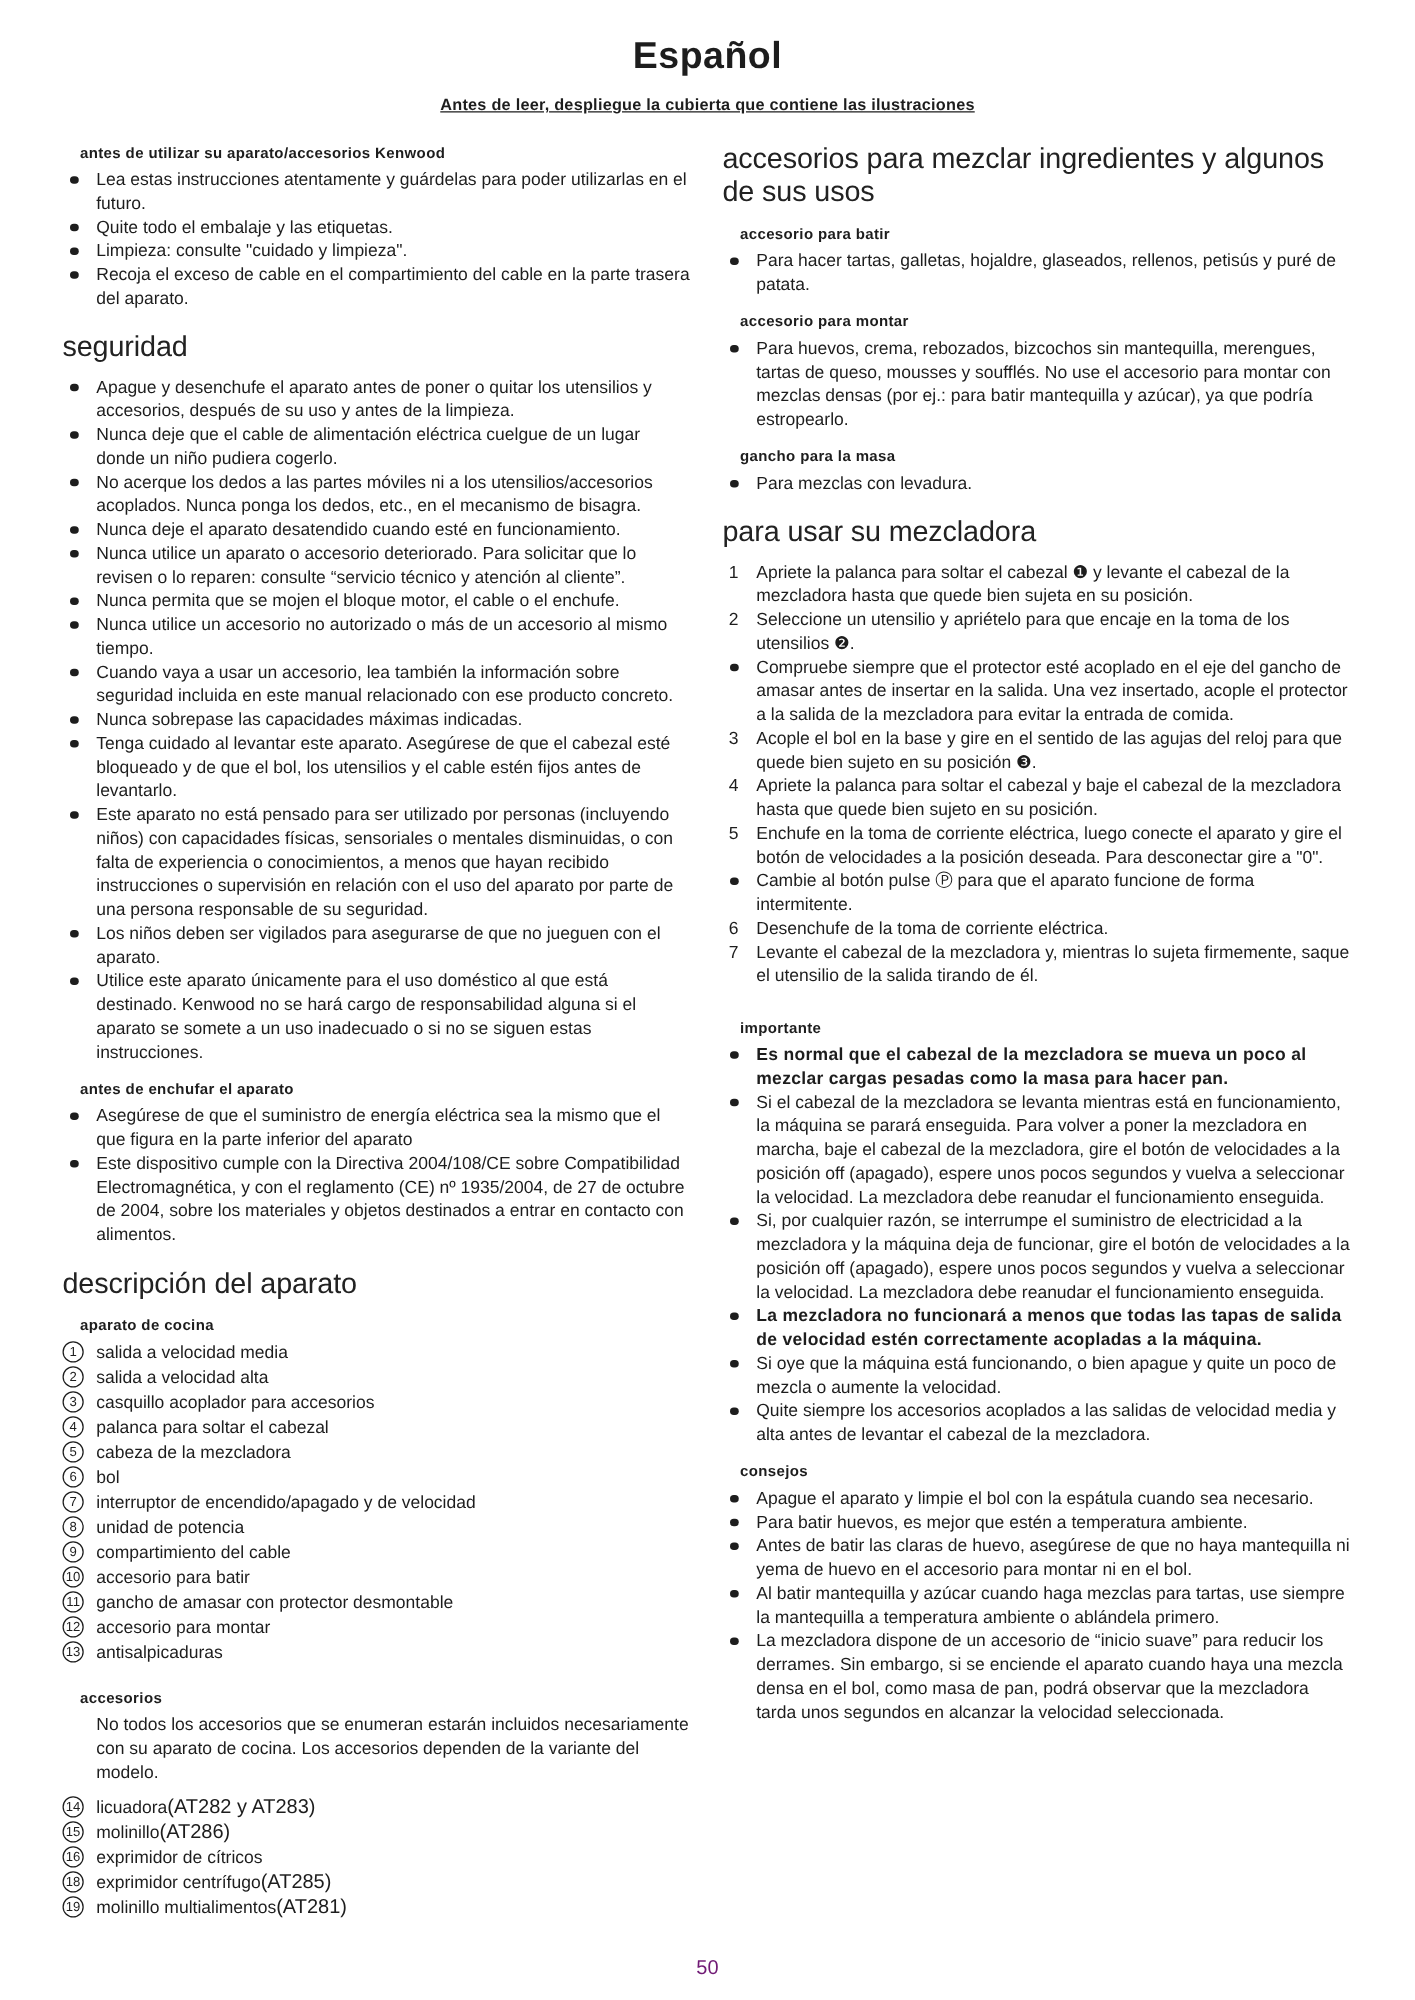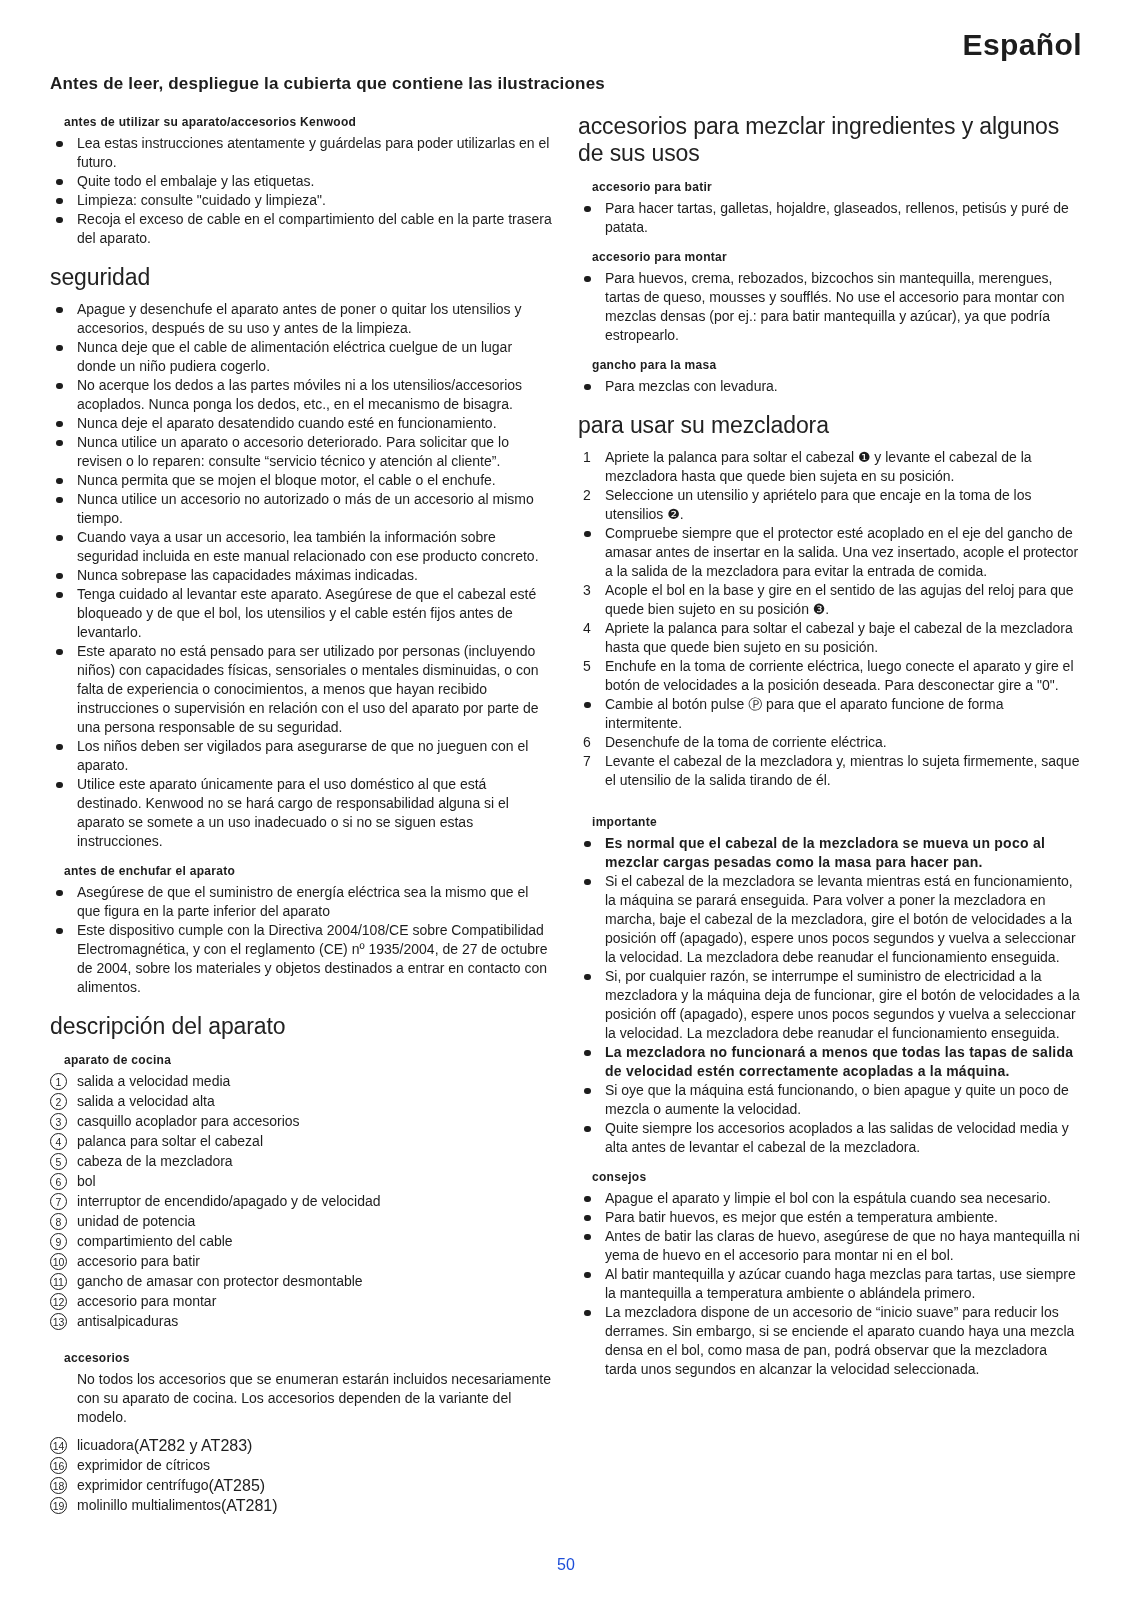--- a/index.html
+++ b/index.html
@@ -15,7 +15,7 @@
     overflow:hidden;
   }
   .doc-title{
-    text-align:right;font-weight:bold;font-size:30px;line-height:34px;
+    text-align:center;font-weight:bold;font-size:30px;line-height:34px;
     margin:2px 0 12px 0;letter-spacing:.4px;
   }
   .doc-subtitle{

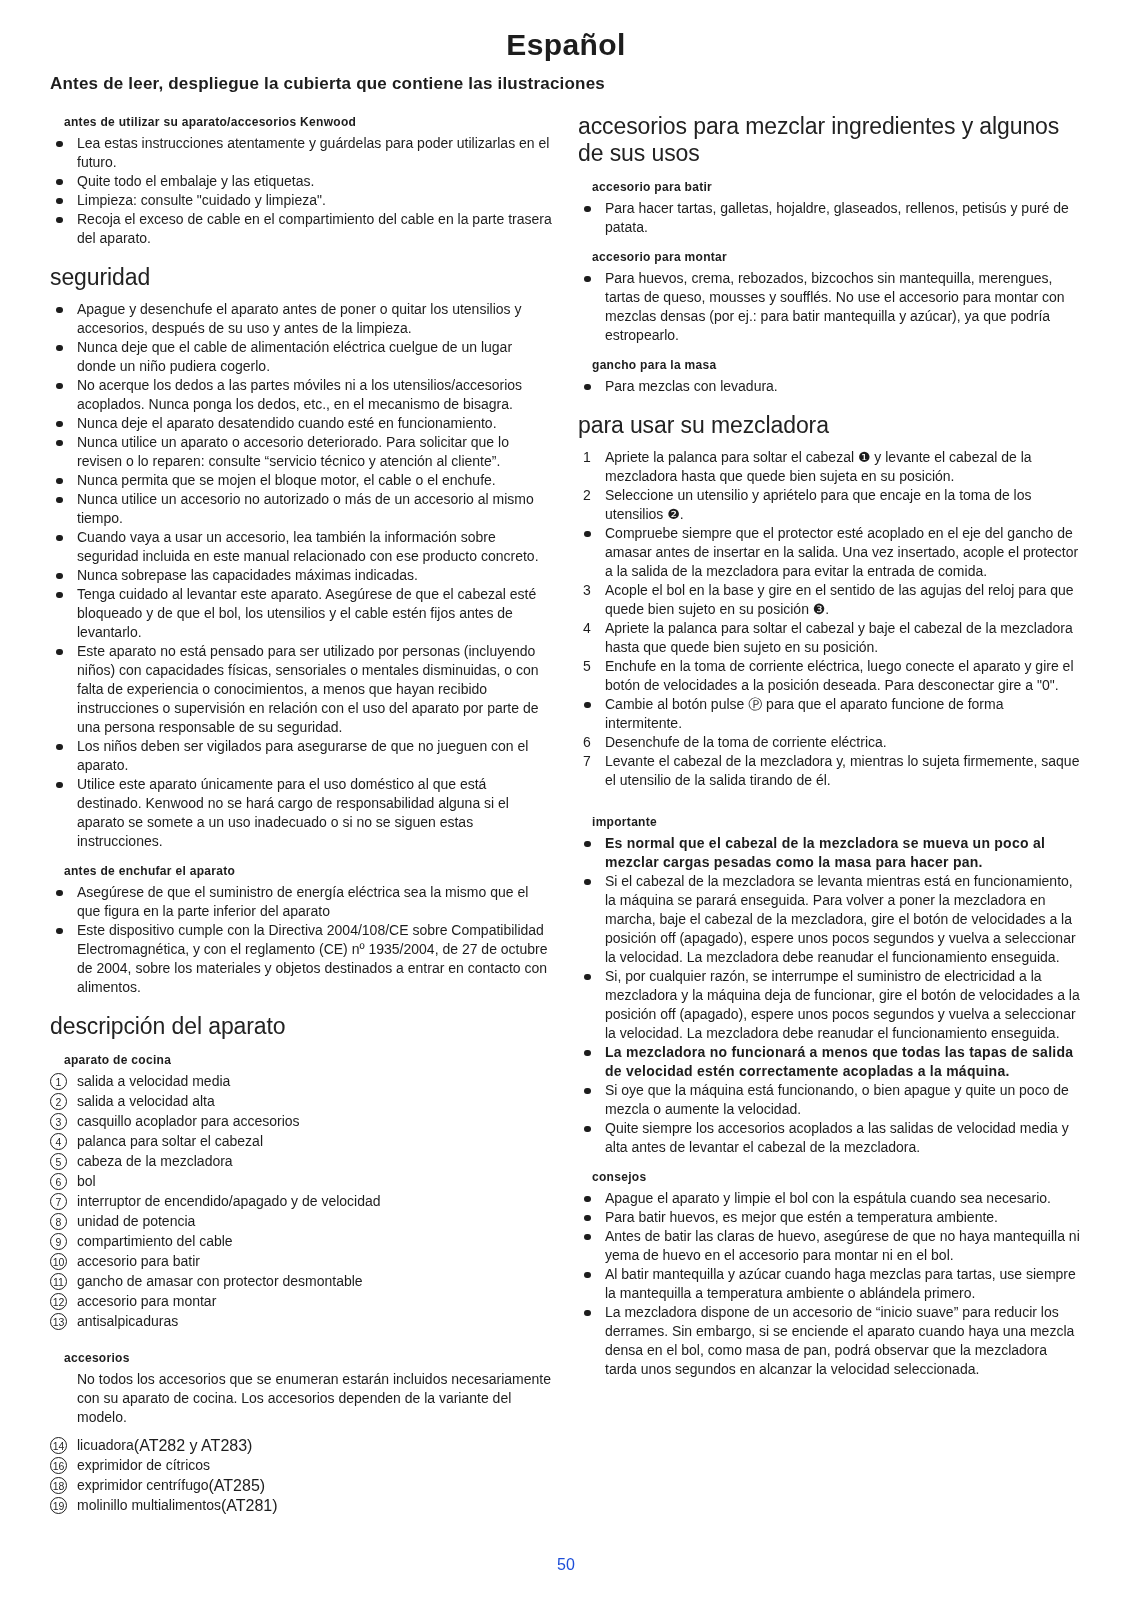--- a/index.html
+++ b/index.html
@@ -19,8 +19,8 @@
     margin:2px 0 12px 0;letter-spacing:.4px;
   }
   .doc-subtitle{
-    font-weight:bold;font-size:17px;
-    margin:0 0 20px 0;letter-spacing:.2px;
+    text-align:center;font-weight:bold;font-size:13px;
+    text-decoration:underline;margin:0 0 20px 0;letter-spacing:.2px;
   }
   .columns{display:flex;gap:24px;}
   .col{width:504px;}

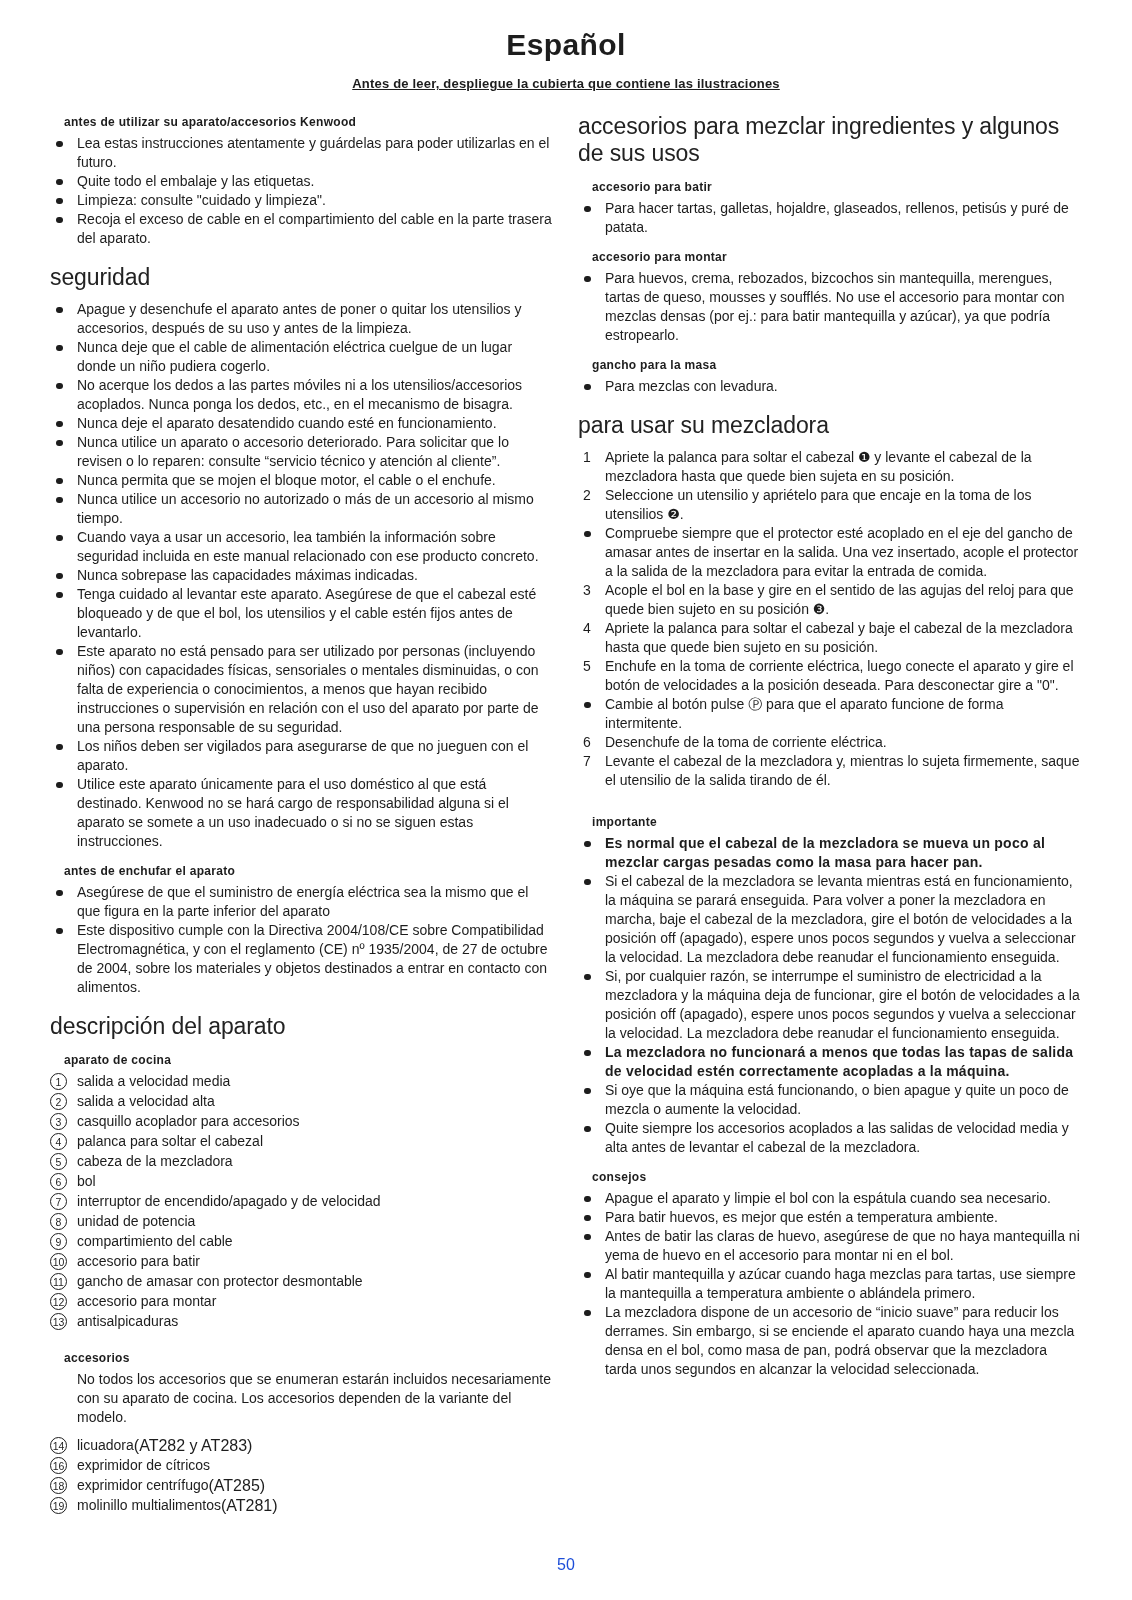--- a/index.html
+++ b/index.html
@@ -297,6 +297,11 @@
             <span class="ncode">(AT282 y AT283)</span>
           </div>
 
+          <div class="ni">
+            <span class="circ">15</span>
+            <span class="nlabel">molinillo</span>
+            <span class="ncode">(AT286)</span>
+          </div>
 
           <div class="ni">
             <span class="circ">16</span>

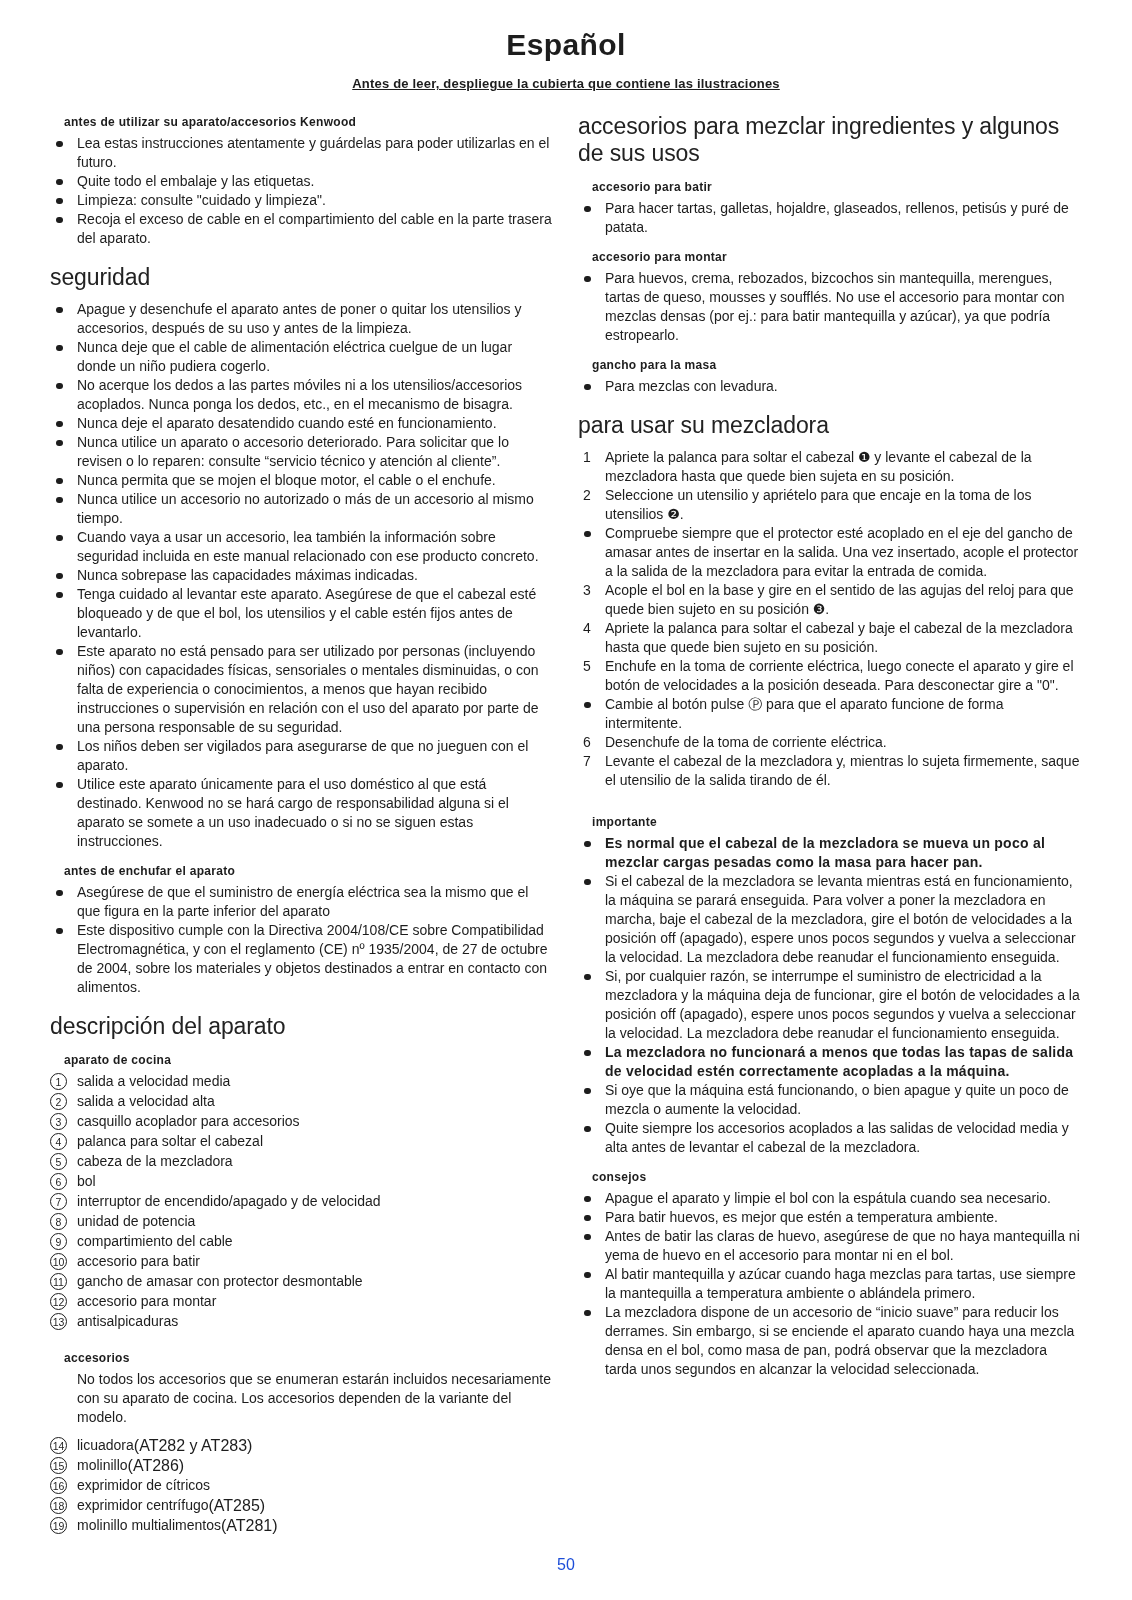--- a/index.html
+++ b/index.html
@@ -54,8 +54,8 @@
   .gap-sm{height:6px;}
   .gap-md{height:12px;}
   .pagenum{
-    position:absolute;left:0;right:0;bottom:26px;
-    text-align:center;font-size:16px;color:#1d4ed8;
+    position:absolute;left:0;right:0;bottom:16px;
+    text-align:center;font-size:16px;color:#701a75;
   }
 </style>
 </head>

